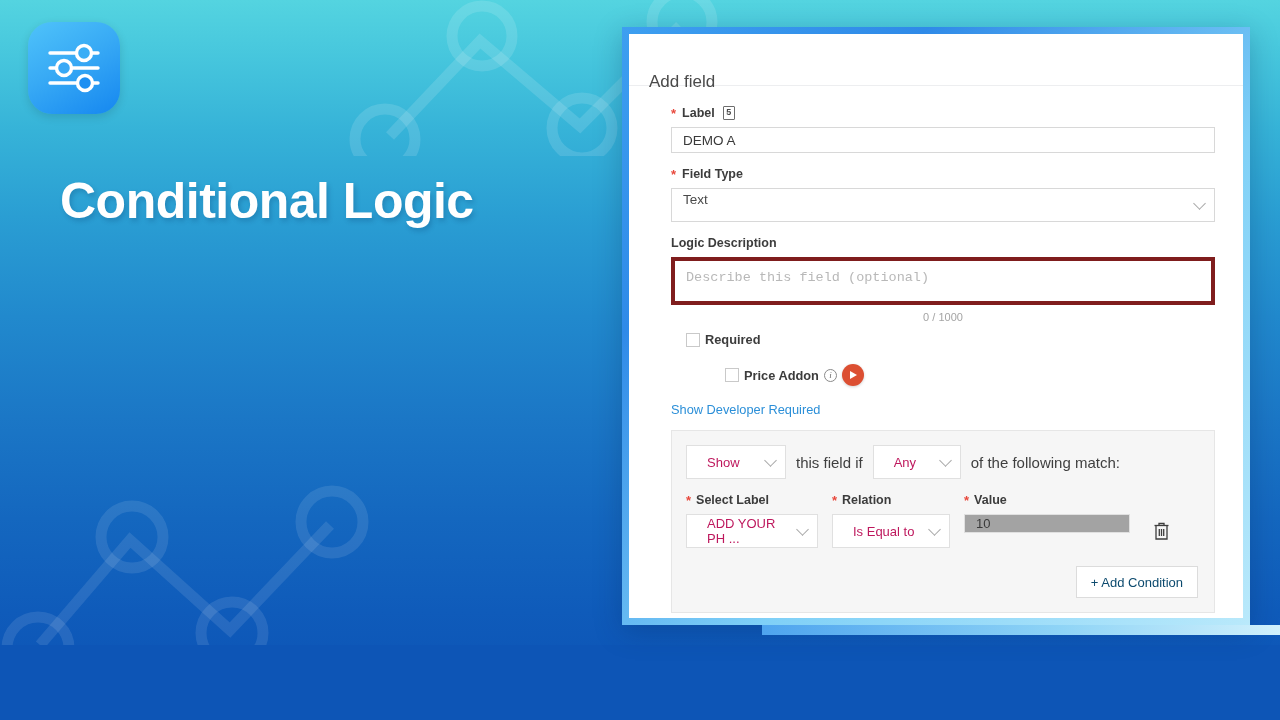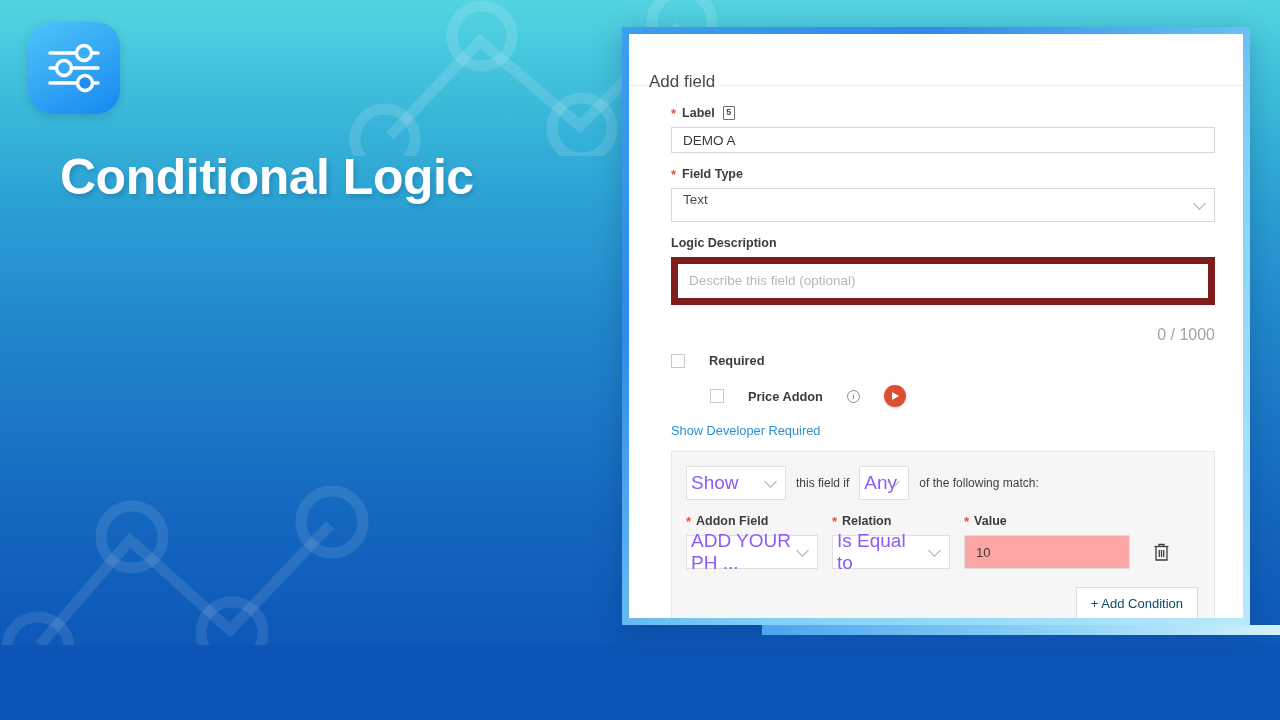--- a/index.html
+++ b/index.html
@@ -69,6 +69,7 @@
     line-height: 1.08;
     text-shadow: 2px 3px 5px rgba(0,40,90,0.22);
     margin-bottom: 24px;
+    margin-top: 24px;
   }
   .bullets { list-style: none; }
   .bullets li {

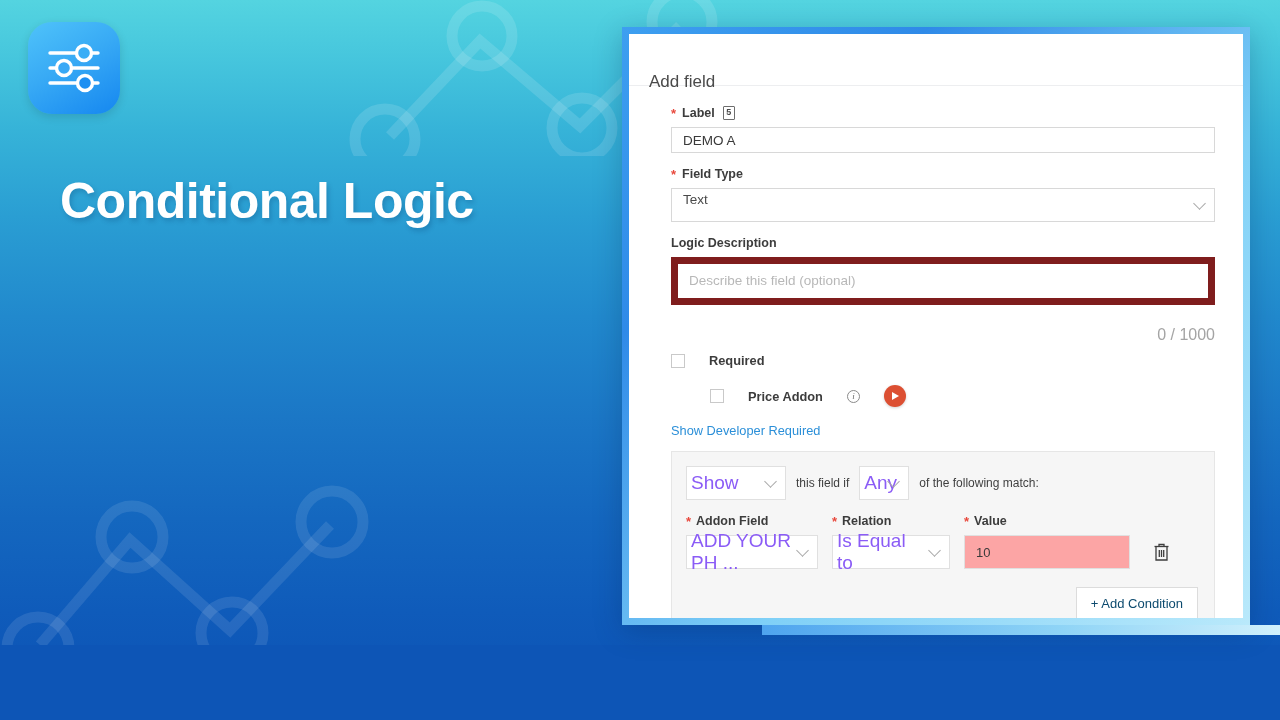--- a/index.html
+++ b/index.html
@@ -208,12 +208,12 @@
   .textarea-box {
     width: 100%;
     height: 48px;
-    border: 7px solid #7f1d1d;
+    border: 4px solid #7f1d1d;
     background: #fff;
     font-size: 13.5px;
     color: #b5b5b5;
     padding: 9px 11px;
-    font-family: Liberation Sans, sans-serif;
+    font-family: Liberation Mono, monospace;
     resize: none;
     outline: none;
   }

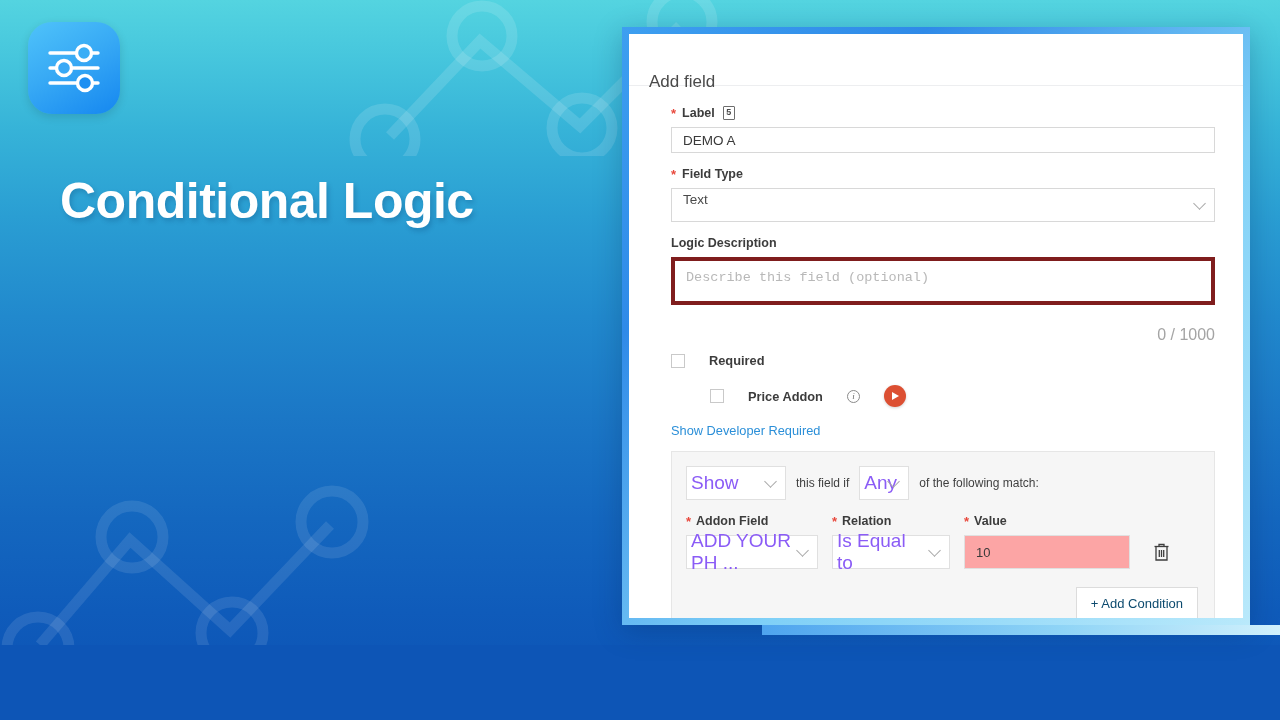--- a/index.html
+++ b/index.html
@@ -220,10 +220,10 @@
   .textarea-box::placeholder { color: #b8b8b8; }
 
   .counter {
-    text-align: right;
-    font-size: 16px;
+    text-align: center;
+    font-size: 11px;
     color: #a4a4a4;
-    margin-top: 17px;
+    margin-top: 2px;
   }
 
   .check-row {

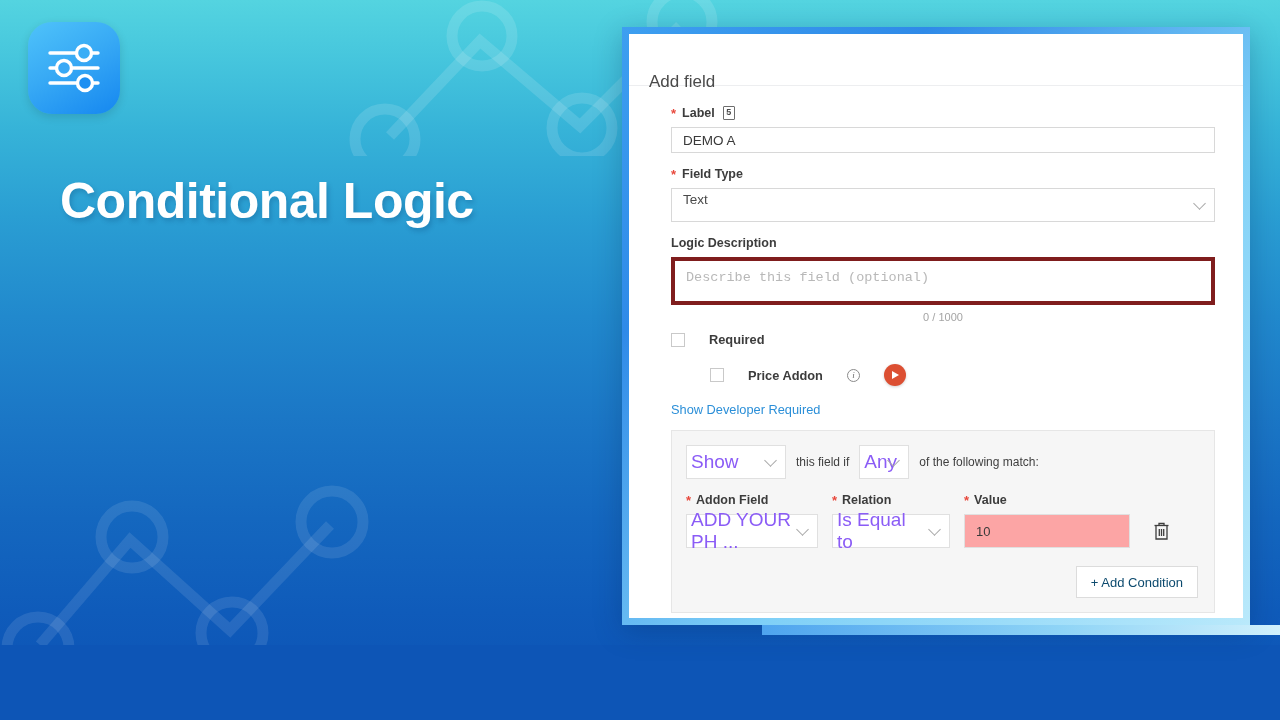--- a/index.html
+++ b/index.html
@@ -229,8 +229,9 @@
   .check-row {
     display: flex;
     align-items: center;
-    gap: 24px;
+    gap: 5px;
     margin-top: 9px;
+    margin-left: 15px;
   }
   .checkbox {
     width: 14px; height: 14px;

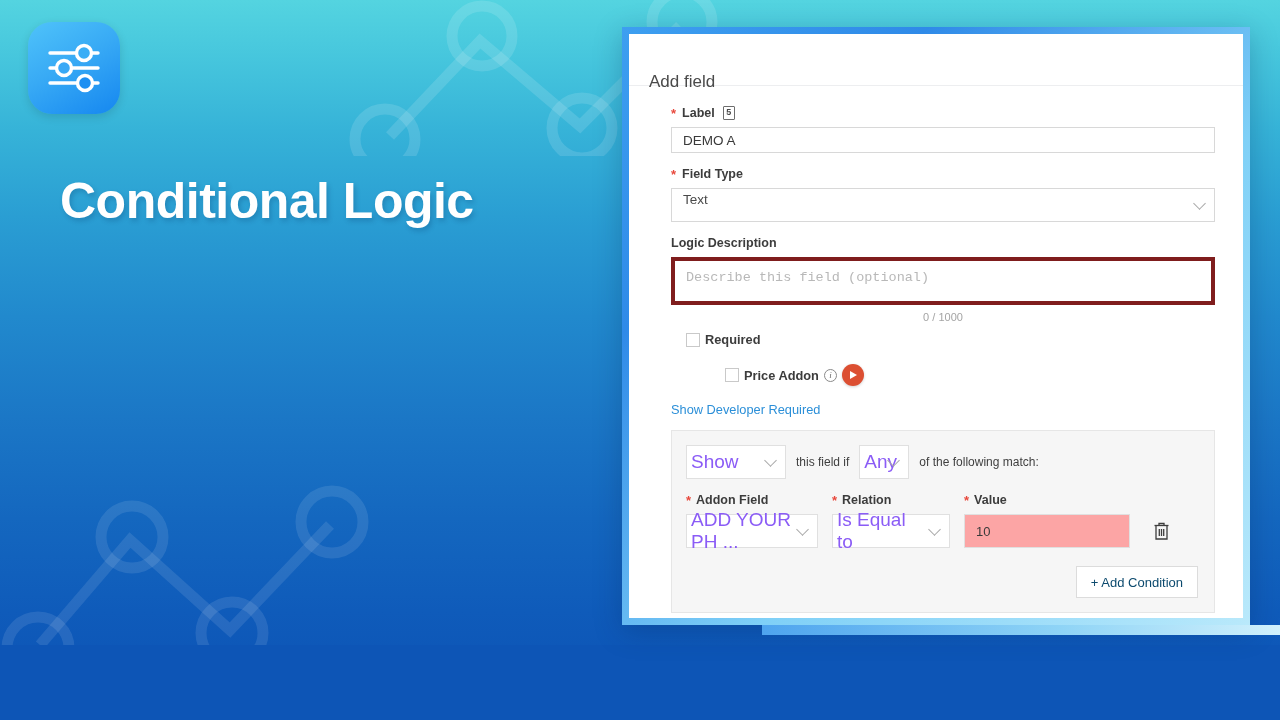--- a/index.html
+++ b/index.html
@@ -308,9 +308,9 @@
     background: #fff;
     display: flex;
     align-items: center;
-    padding: 0 26px 0 4px;
-    font-size: 19px;
-    color: #8b5cf6;
+    padding: 0 26px 0 20px;
+    font-size: 13px;
+    color: #be185d;
   }
   .mini-select.w-show { width: 100px; }
   .mini-select.w-any { width: 50px; }

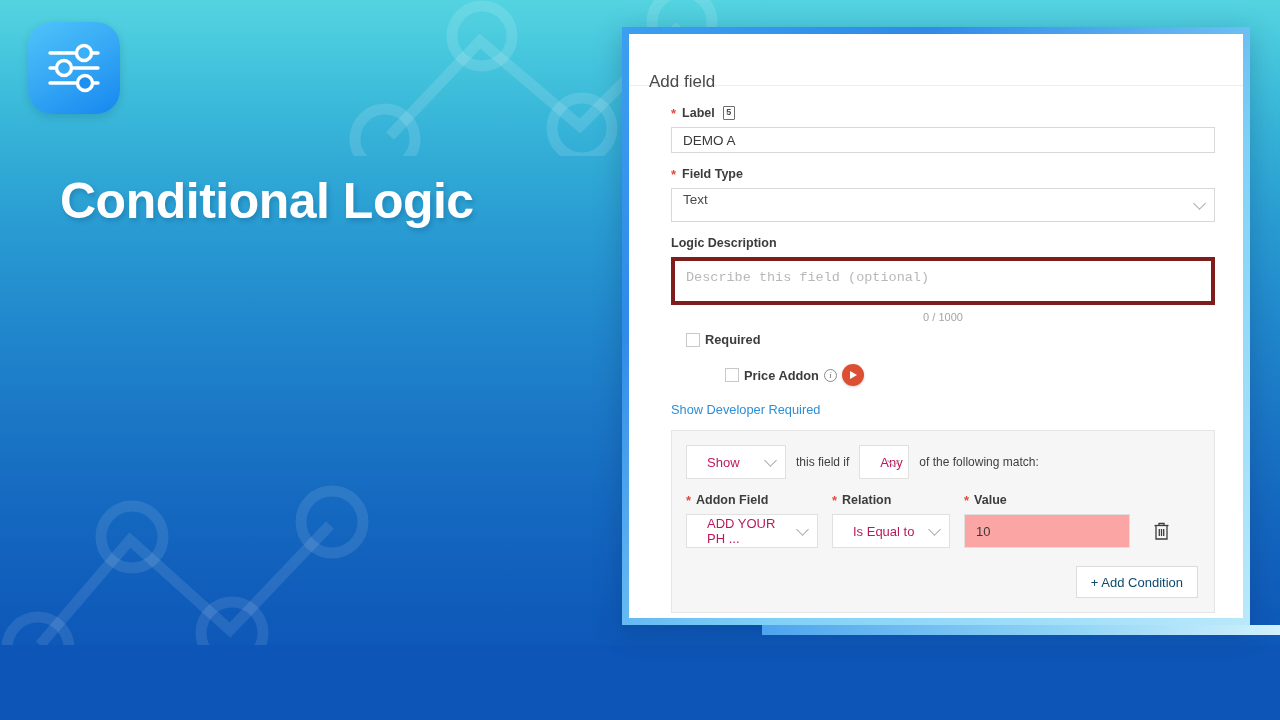--- a/index.html
+++ b/index.html
@@ -315,7 +315,7 @@
   .mini-select.w-show { width: 100px; }
   .mini-select.w-any { width: 50px; }
   .cond-text {
-    font-size: 12px;
+    font-size: 15px;
     color: #3f3f3f;
   }
 

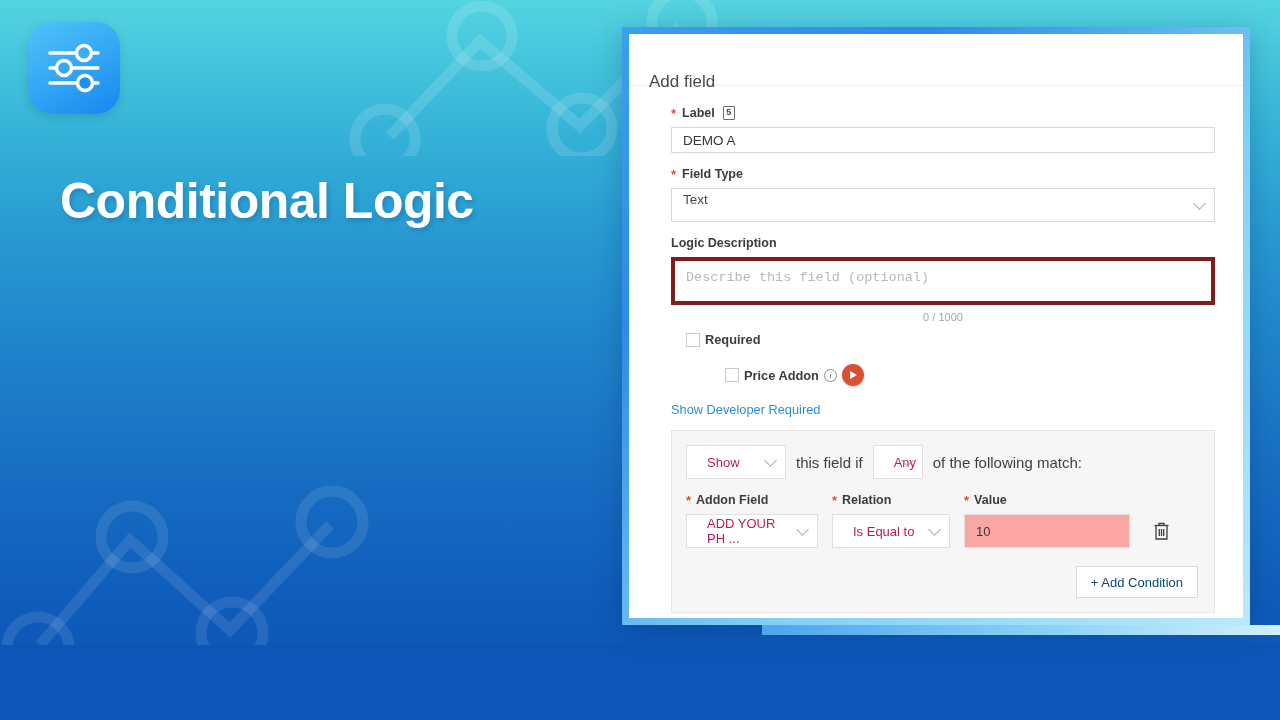--- a/index.html
+++ b/index.html
@@ -313,7 +313,7 @@
     color: #be185d;
   }
   .mini-select.w-show { width: 100px; }
-  .mini-select.w-any { width: 50px; }
+  .mini-select.w-any { width: 88px; }
   .cond-text {
     font-size: 15px;
     color: #3f3f3f;

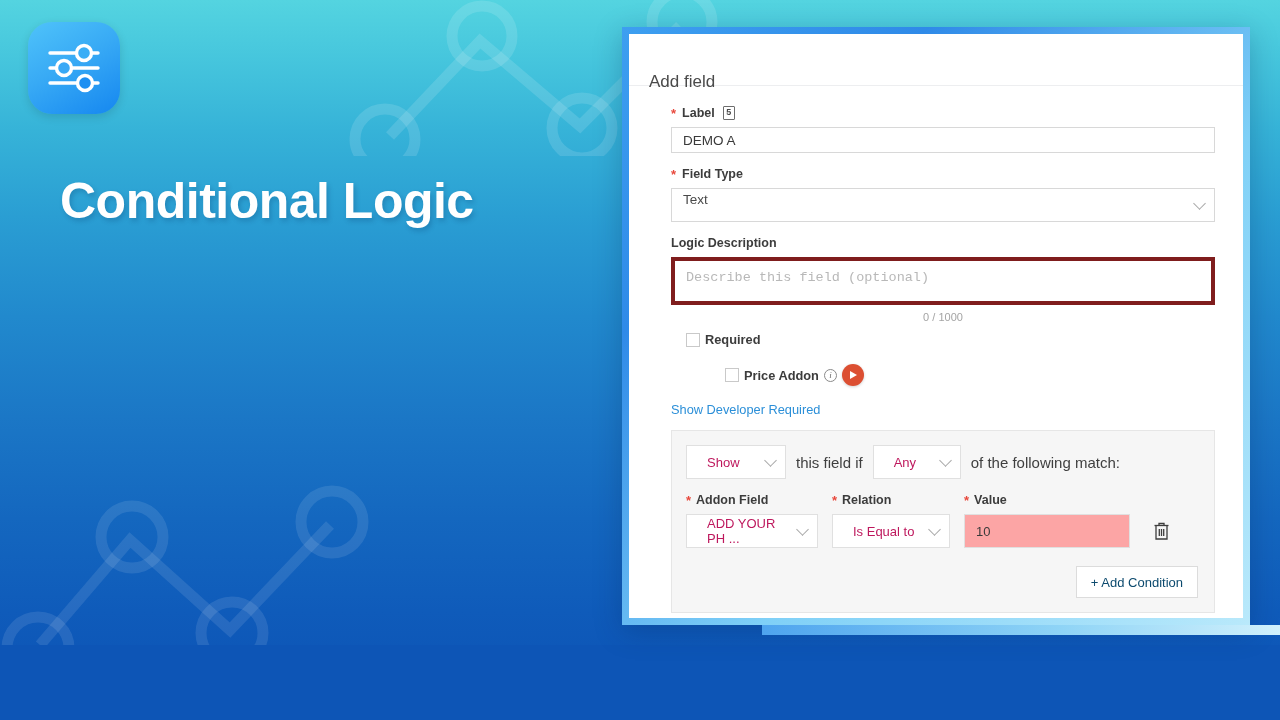--- a/index.html
+++ b/index.html
@@ -492,7 +492,7 @@
           <div class="cond-grid">
             <div class="cond-head">
               <span class="req-star">*</span>
-              <span>Addon Field</span>
+              <span>Select Label</span>
             </div>
             <div class="cond-head">
               <span class="req-star">*</span>

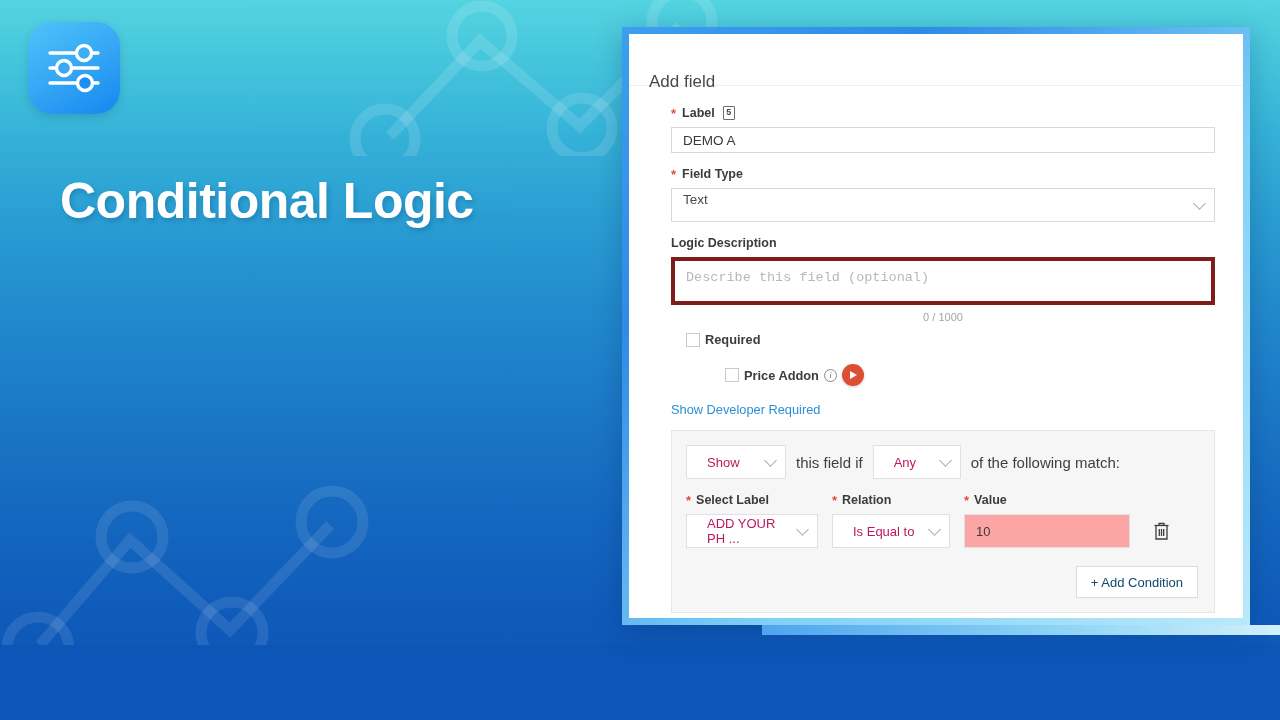--- a/index.html
+++ b/index.html
@@ -338,9 +338,9 @@
   .cond-grid .mini-select { width: 100%; }
   .cond-val {
     width: 100%;
-    height: 34px;
+    height: 19px;
     border: 1px solid #e0e0e0;
-    background: #fca5a5;
+    background: #a3a3a3;
     font-size: 13px;
     color: #3a3a3a;
     padding: 0 11px;

